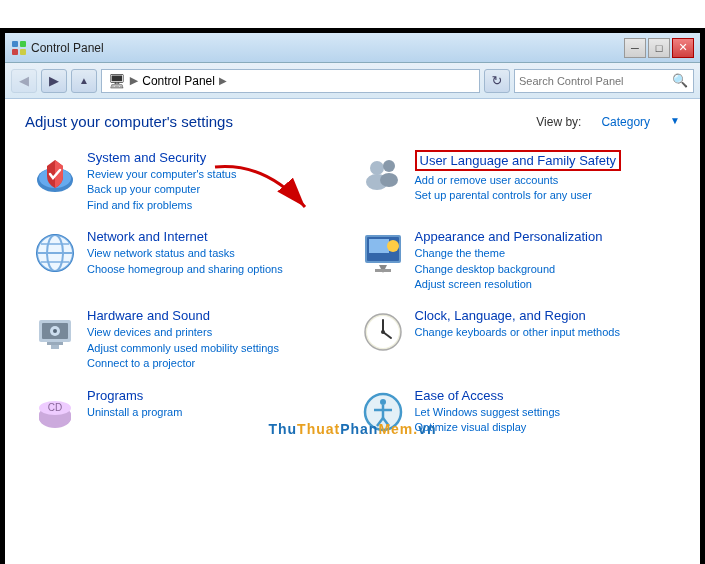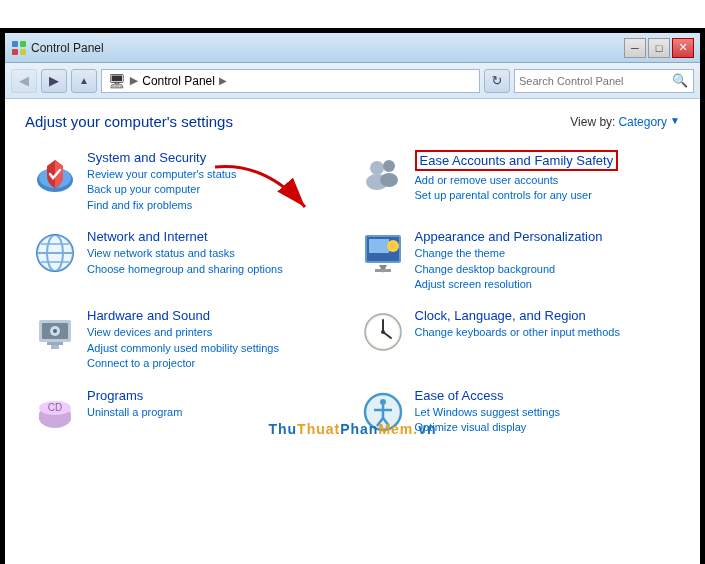--- a/index.html
+++ b/index.html
@@ -206,7 +206,7 @@
     .view-by {
       display: flex;
       align-items: flex-start;
-      gap: 3px;
+      gap: 20px;
       font-size: 12px;
       color: #333;
     }

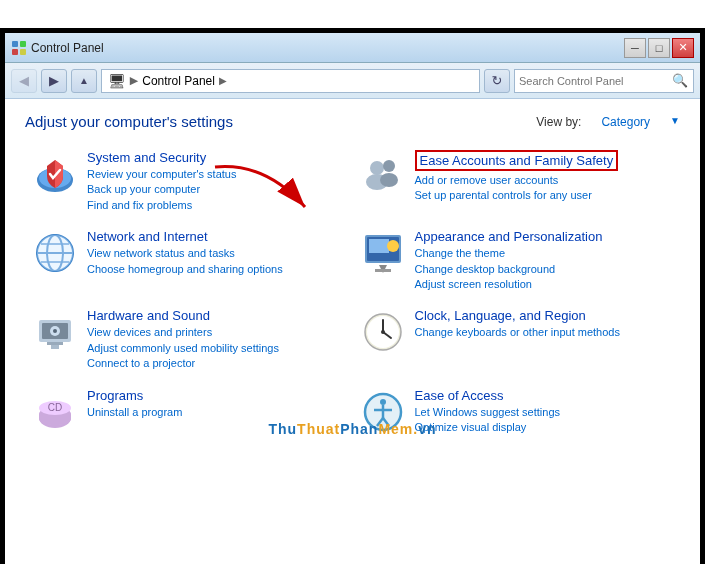--- a/index.html
+++ b/index.html
@@ -407,7 +407,7 @@
           </svg>
         </div>
         <div class="cat-content">
-          <div class="cat-title highlighted">Ease Accounts and Family Safety</div>
+          <div class="cat-title highlighted">User Language and Family Safety</div>
           <a class="cat-link">Add or remove user accounts</a>
           <a class="cat-link">Set up parental controls for any user</a>
         </div>

